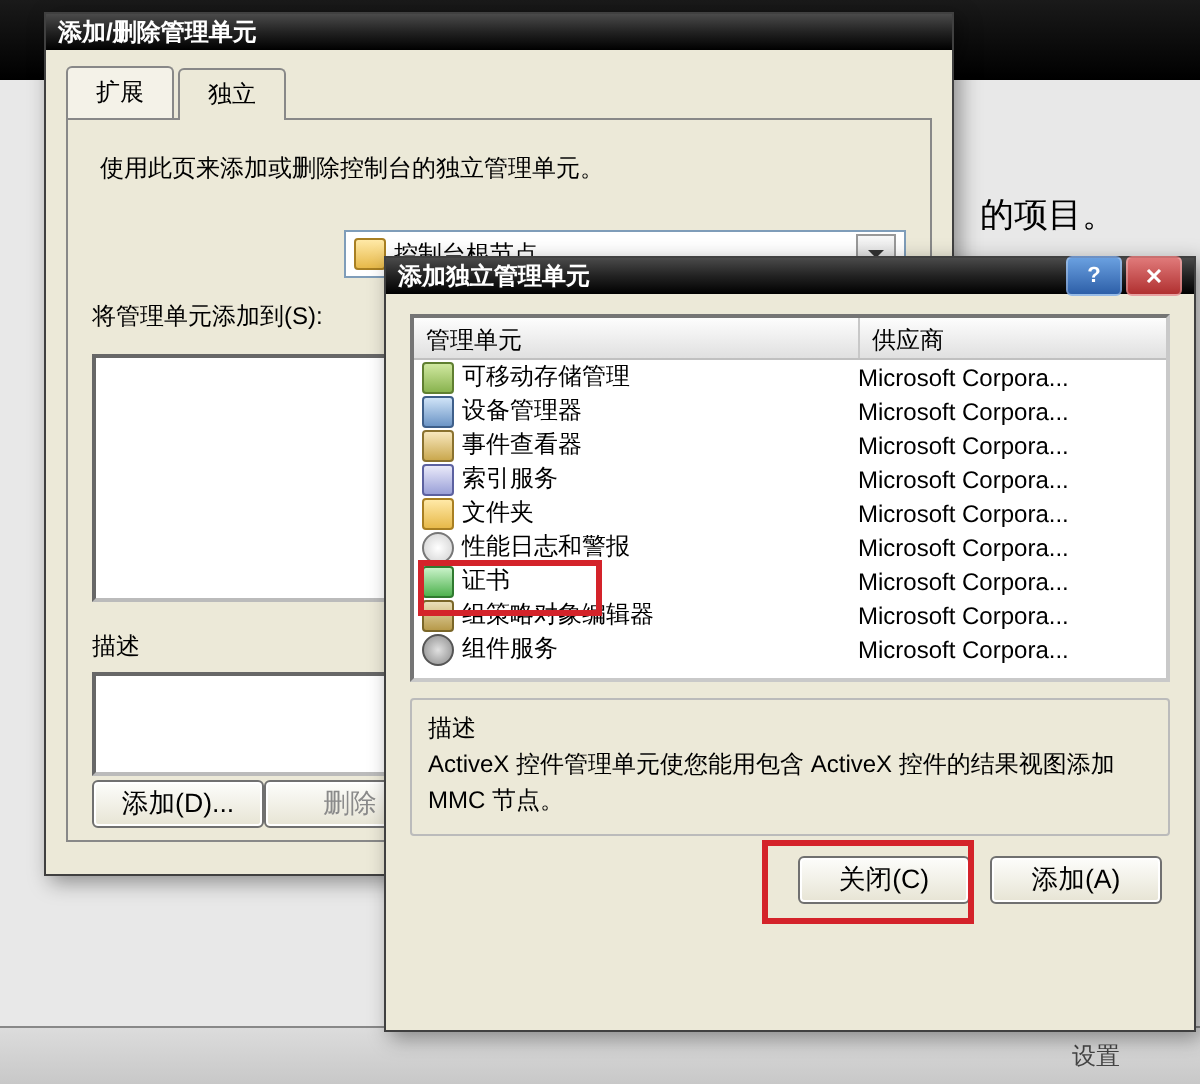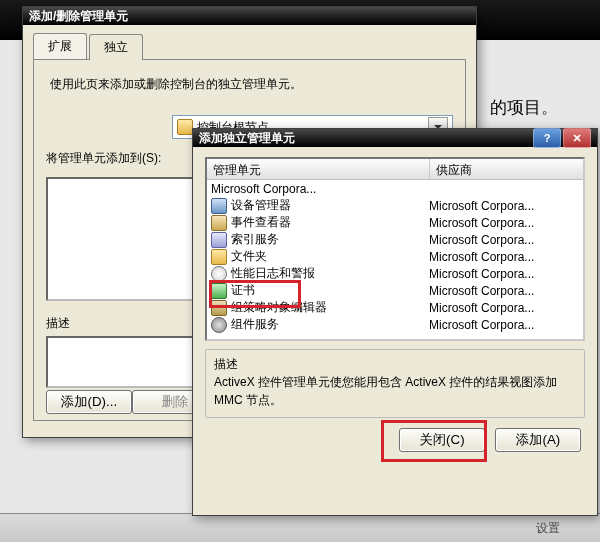--- a/index.html
+++ b/index.html
@@ -241,6 +241,10 @@
         </div>
         <div class="grid-rows" id="grid-rows">
             <div class="grid-row">
+              <div class="c1">
+                <span class="ico drive"></span>
+                <span>可移动存储管理</span>
+              </div>
               <div class="c2">Microsoft Corpora...</div>
             </div>
             <div class="grid-row">

